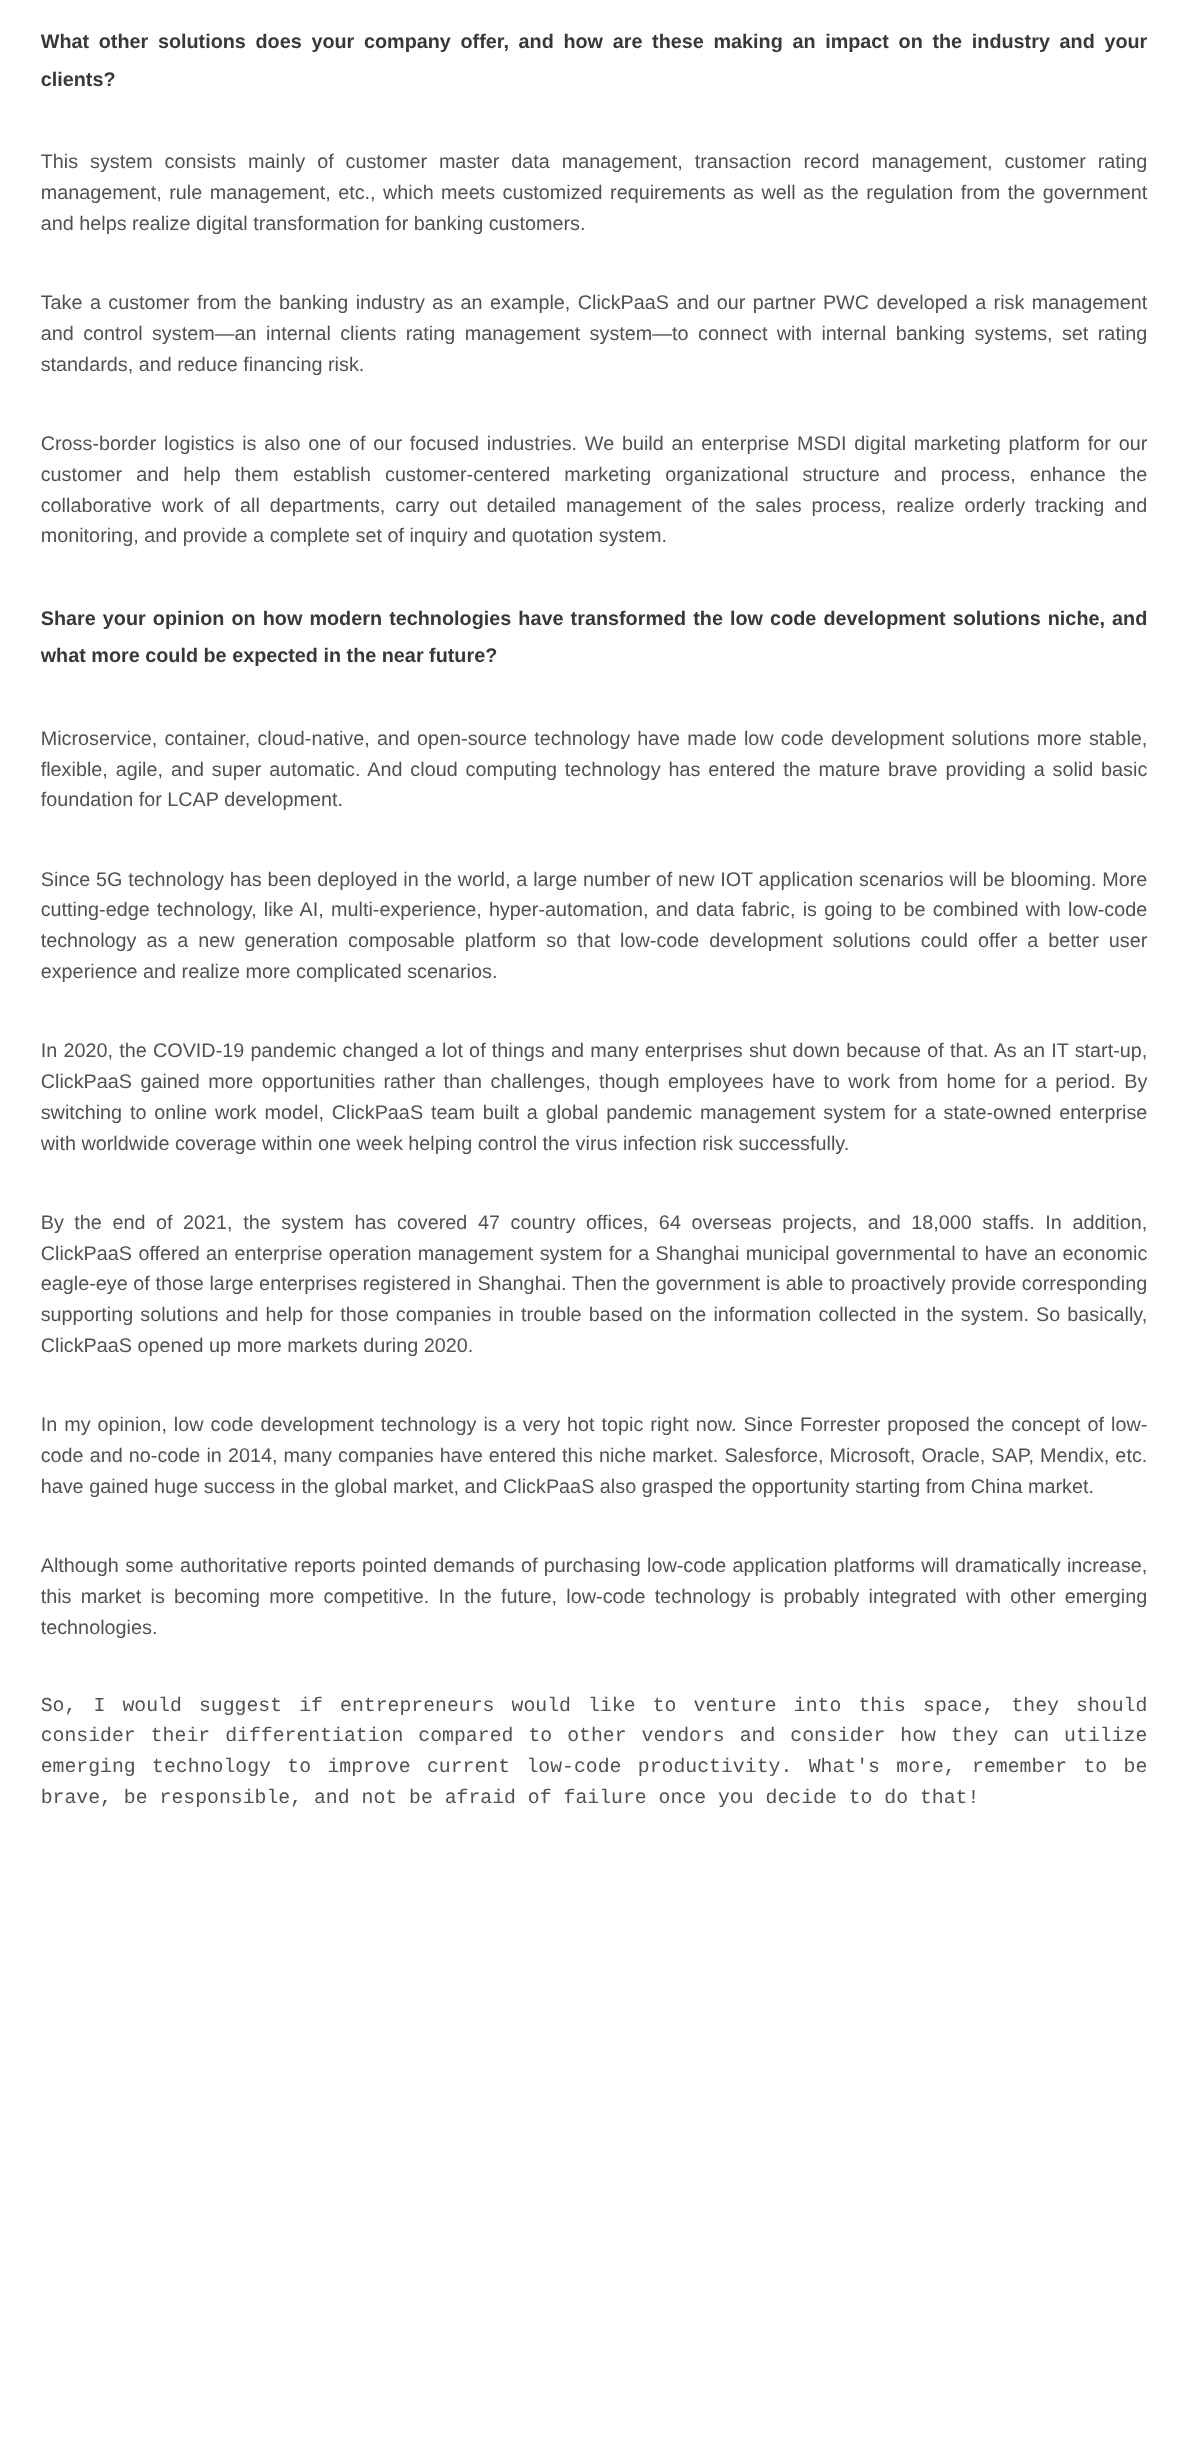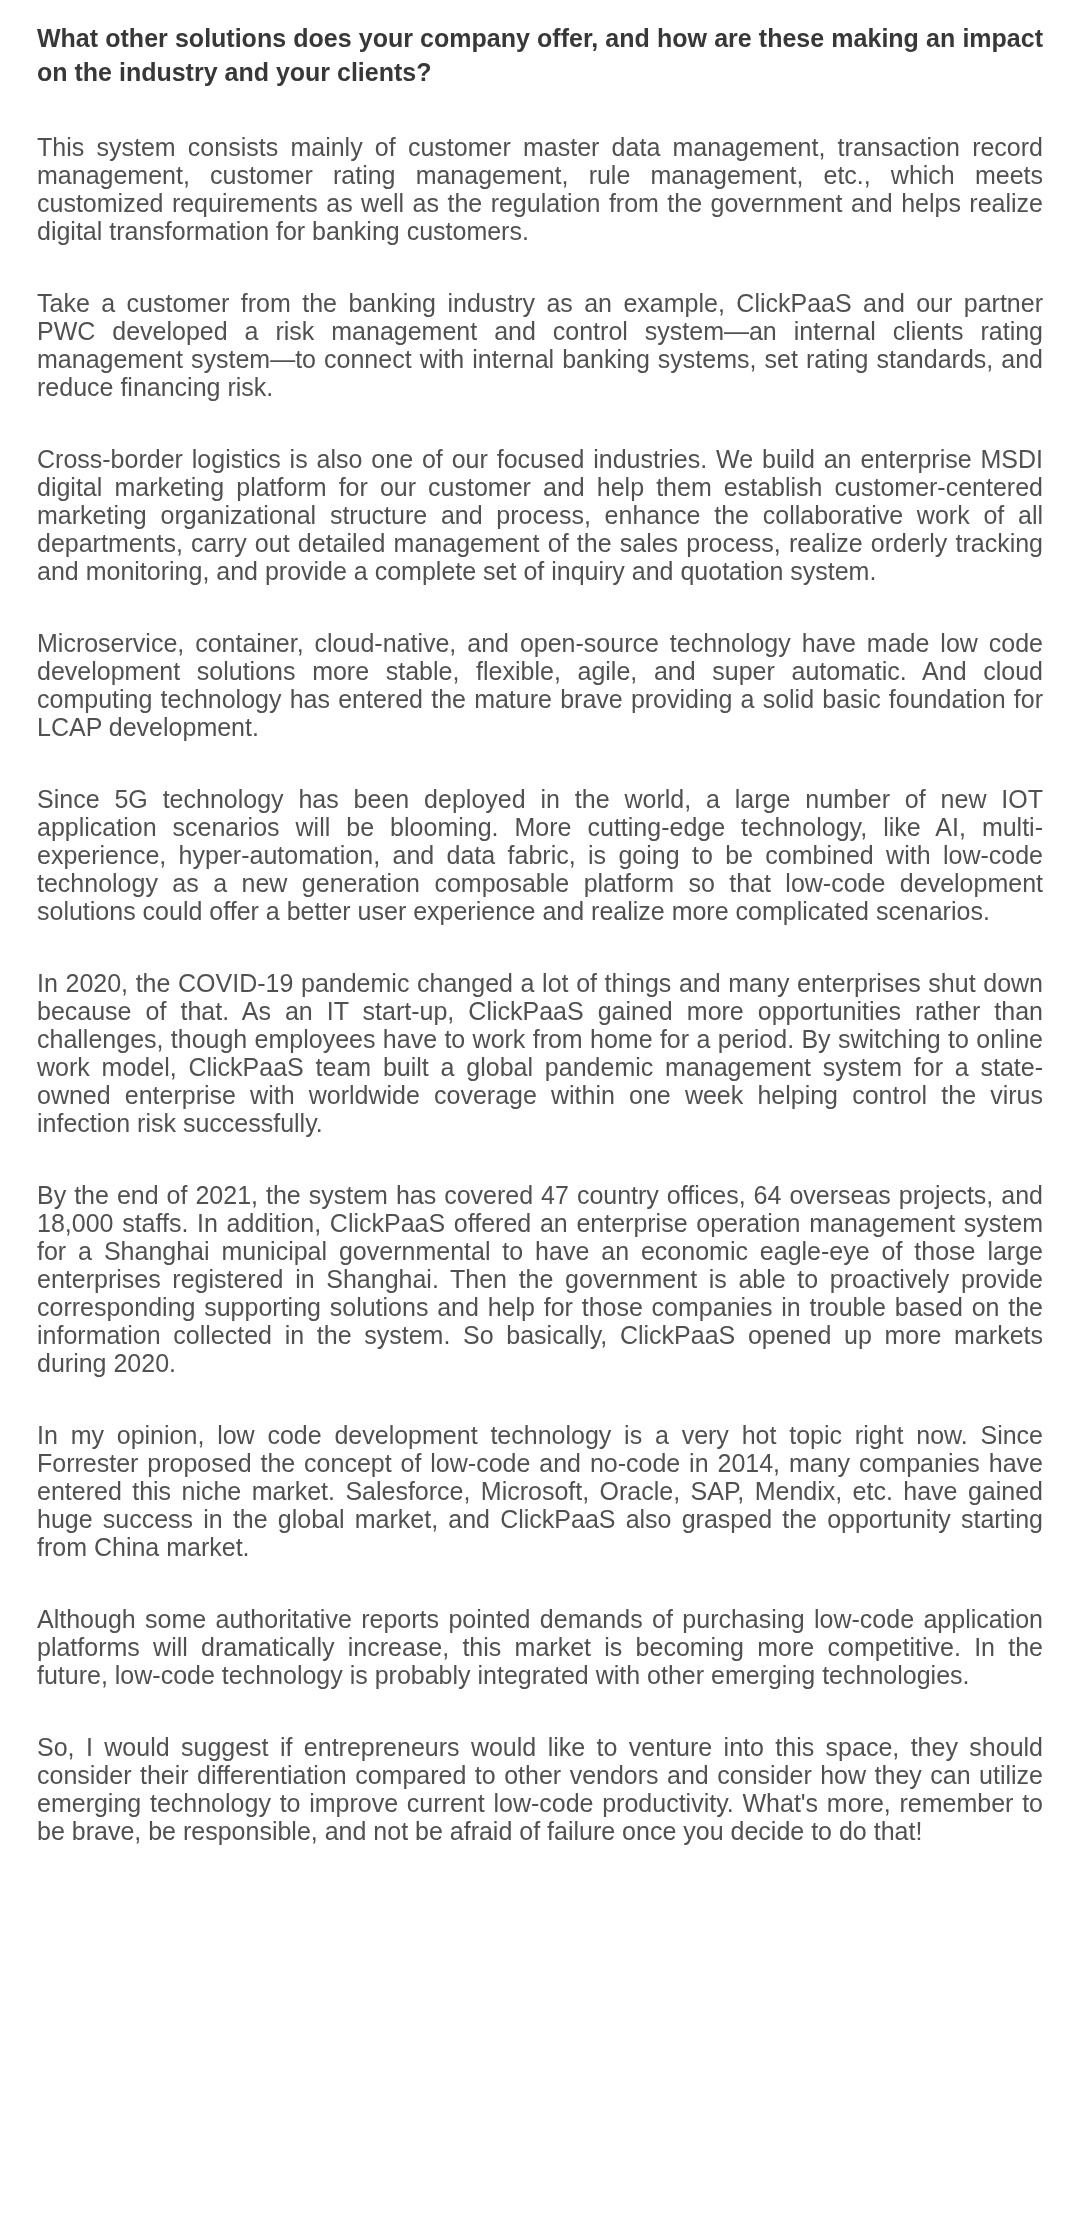--- a/index.html
+++ b/index.html
@@ -15,7 +15,7 @@
   }
   .article p {
     text-align: justify;
-    font-size: 25px;
+    font-size: 18px;
   }
   p.question {
     font-weight: bold;

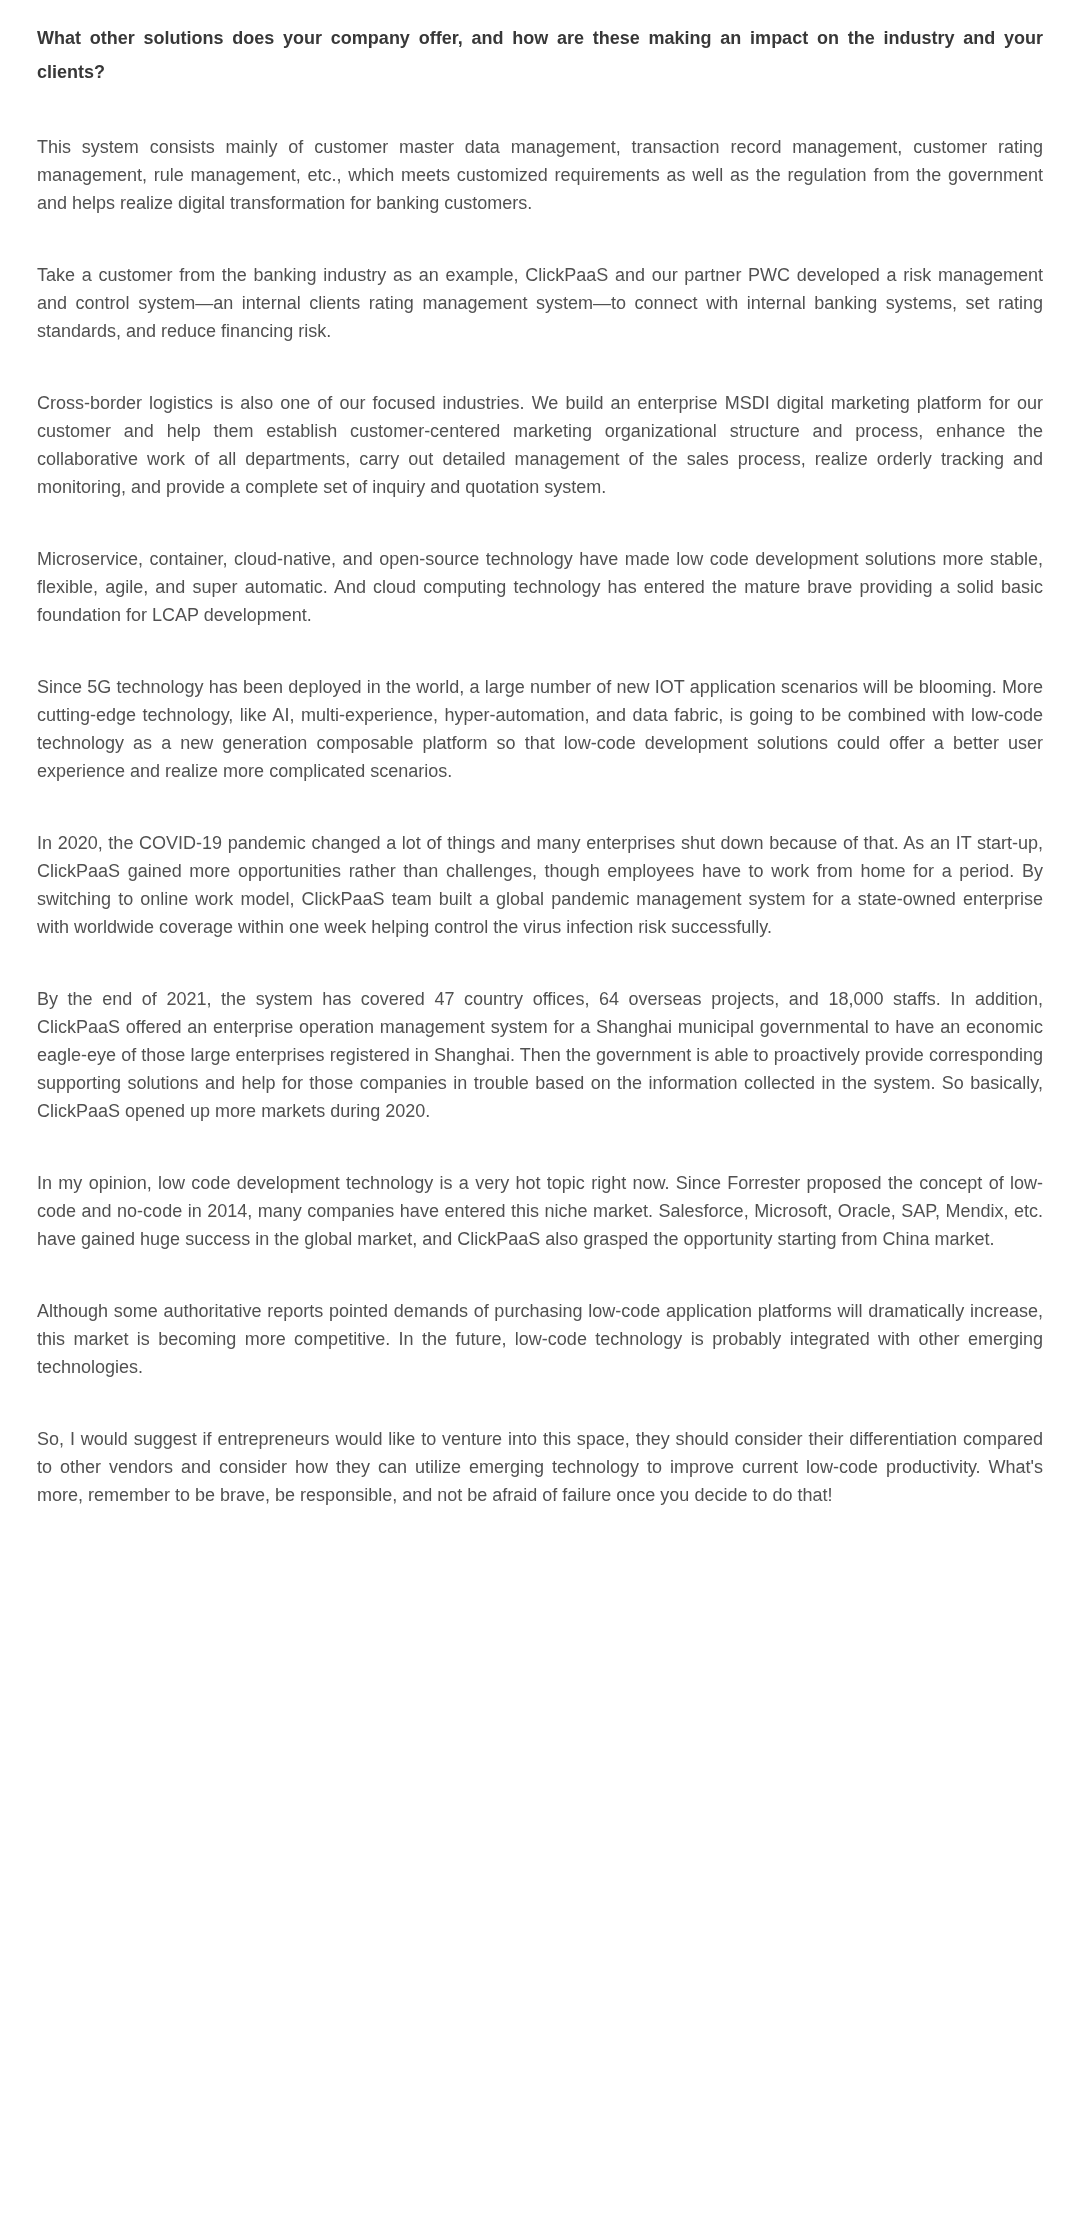--- a/index.html
+++ b/index.html
@@ -40,6 +40,7 @@
       <p class="answer">This system consists mainly of customer master data management, transaction record management, customer rating management, rule management, etc., which meets customized requirements as well as the regulation from the government and helps realize digital transformation for banking customers.</p>
       <p class="answer">Take a customer from the banking industry as an example, ClickPaaS and our partner PWC developed a risk management and control system—an internal clients rating management system—to connect with internal banking systems, set rating standards, and reduce financing risk.</p>
       <p class="answer">Cross-border logistics is also one of our focused industries. We build an enterprise MSDI digital marketing platform for our customer and help them establish customer-centered marketing organizational structure and process, enhance the collaborative work of all departments, carry out detailed management of the sales process, realize orderly tracking and monitoring, and provide a complete set of inquiry and quotation system.</p>
+      <p class="question">Share your opinion on how modern technologies have transformed the low code development solutions niche, and what more could be expected in the near future?</p>
       <p class="answer">Microservice, container, cloud-native, and open-source technology have made low code development solutions more stable, flexible, agile, and super automatic. And cloud computing technology has entered the mature brave providing a solid basic foundation for LCAP development.</p>
       <p class="answer">Since 5G technology has been deployed in the world, a large number of new IOT application scenarios will be blooming. More cutting-edge technology, like AI, multi-experience, hyper-automation, and data fabric, is going to be combined with low-code technology as a new generation composable platform so that low-code development solutions could offer a better user experience and realize more complicated scenarios.</p>
       <p class="answer">In 2020, the COVID-19 pandemic changed a lot of things and many enterprises shut down because of that. As an IT start-up, ClickPaaS gained more opportunities rather than challenges, though employees have to work from home for a period. By switching to online work model, ClickPaaS team built a global pandemic management system for a state-owned enterprise with worldwide coverage within one week helping control the virus infection risk successfully.</p>

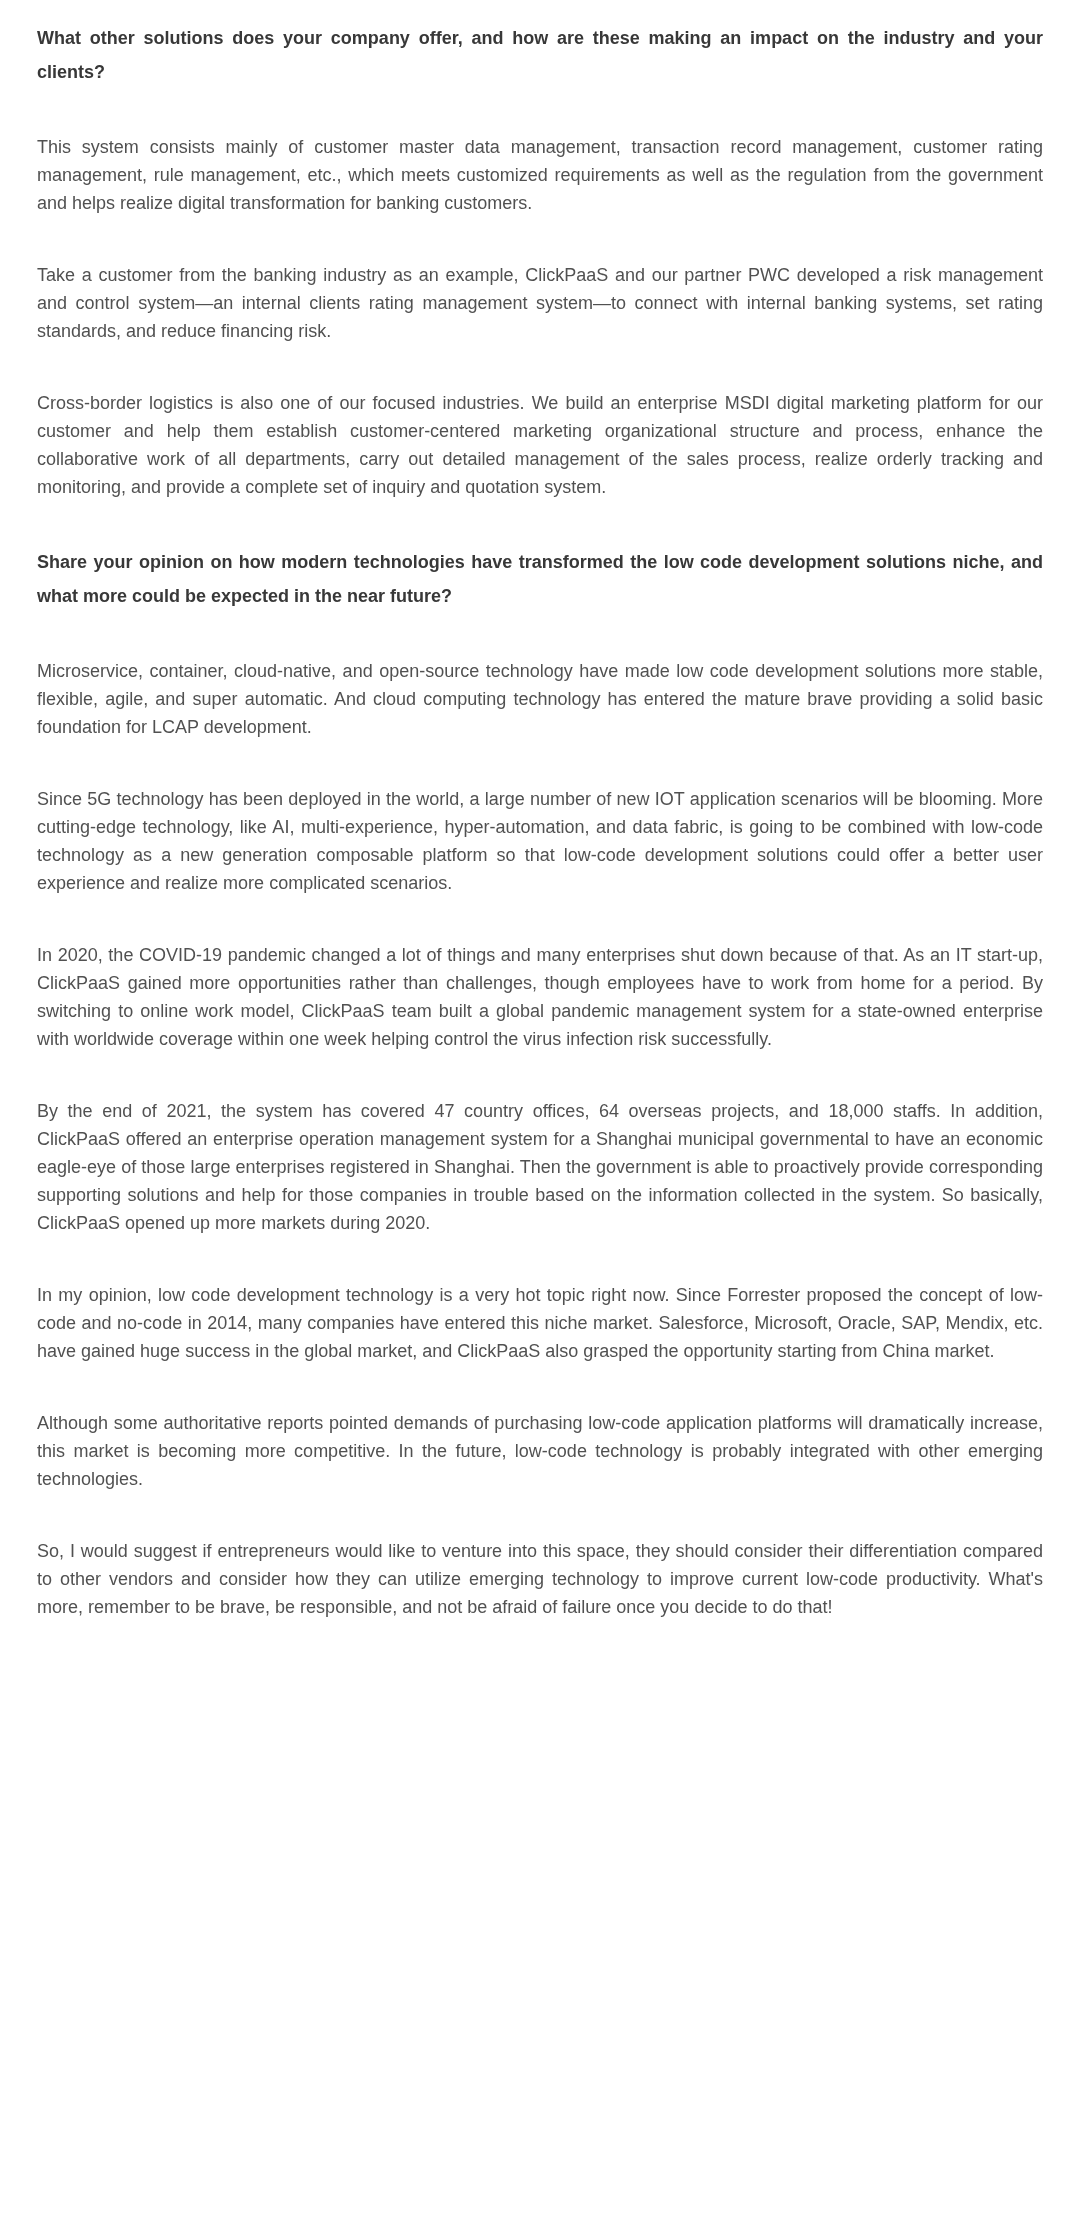--- a/index.html
+++ b/index.html
@@ -29,7 +29,7 @@
     line-height: 28px;
     margin: 0 0 44px 0;
   }
-  .article p:last-child { margin-bottom: 16px; }
+  .article p:last-child { margin-bottom: 16px; font-family: Liberation Mono, monospace; }
 </style>
 </head>
 <body>

